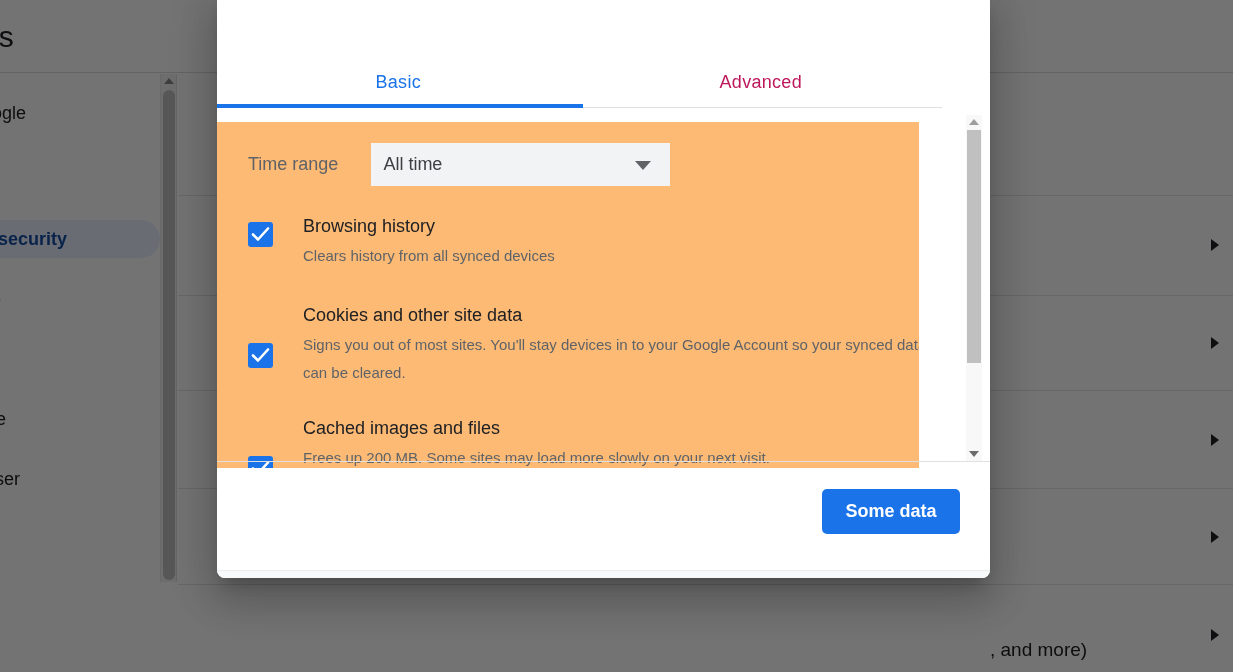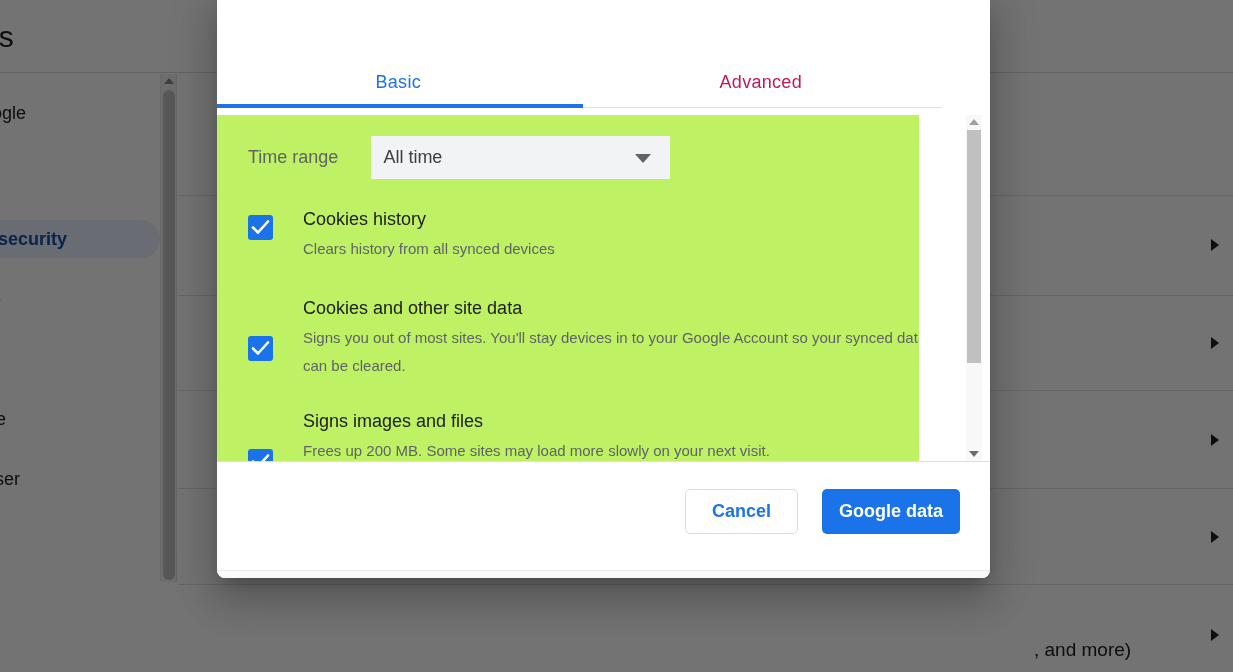--- a/index.html
+++ b/index.html
@@ -112,8 +112,8 @@
 
   
   .dlg-body {
-    position: absolute; left: 0; top: 123px; width: 702px; height: 346px;
-    background: #bef264;
+    position: absolute; left: 0; top: 130px; width: 702px; height: 346px;
+    background: #fdba74;
     overflow: hidden;
   }
   .time-range-row {

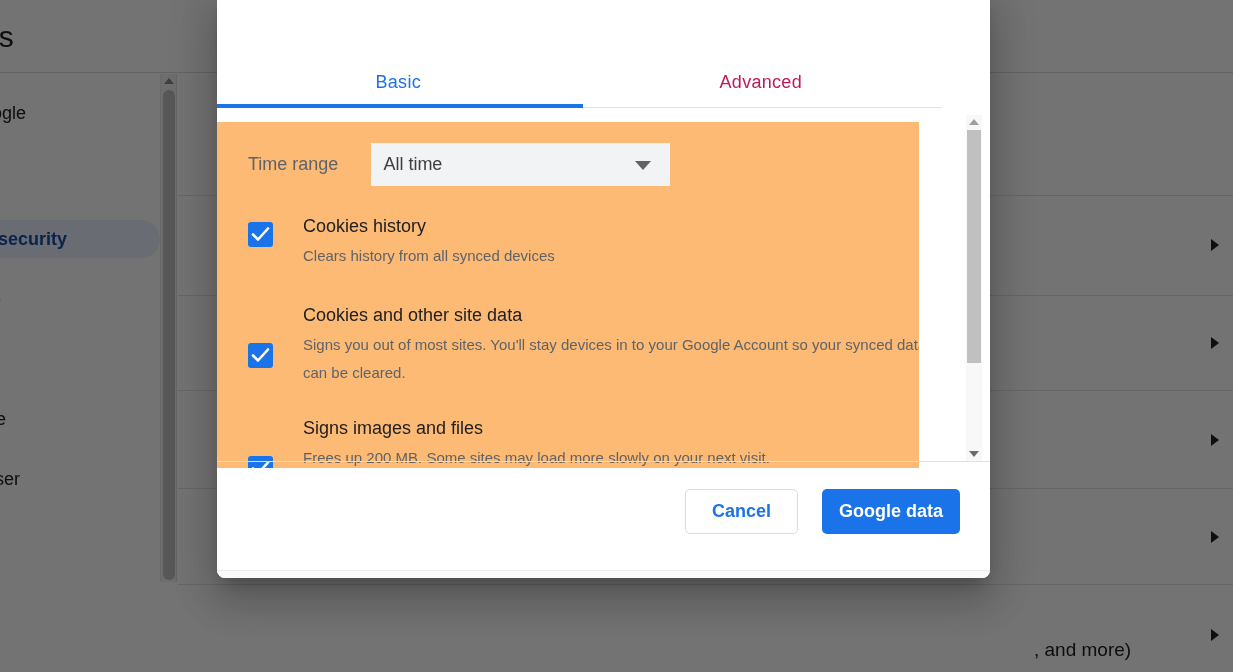--- a/index.html
+++ b/index.html
@@ -288,7 +288,7 @@
             <path d="M2 8.5 L7 13.5 L17 2.5" fill="none" stroke="#ffffff" stroke-width="2.6" stroke-linecap="round" stroke-linejoin="round"></path>
           </svg>
         </div>
-        <div class="cb-title">Cookies history</div>
+        <div class="cb-title">Browsing history</div>
         <div class="cb-desc">Clears history from all synced devices</div>
       </div>
 

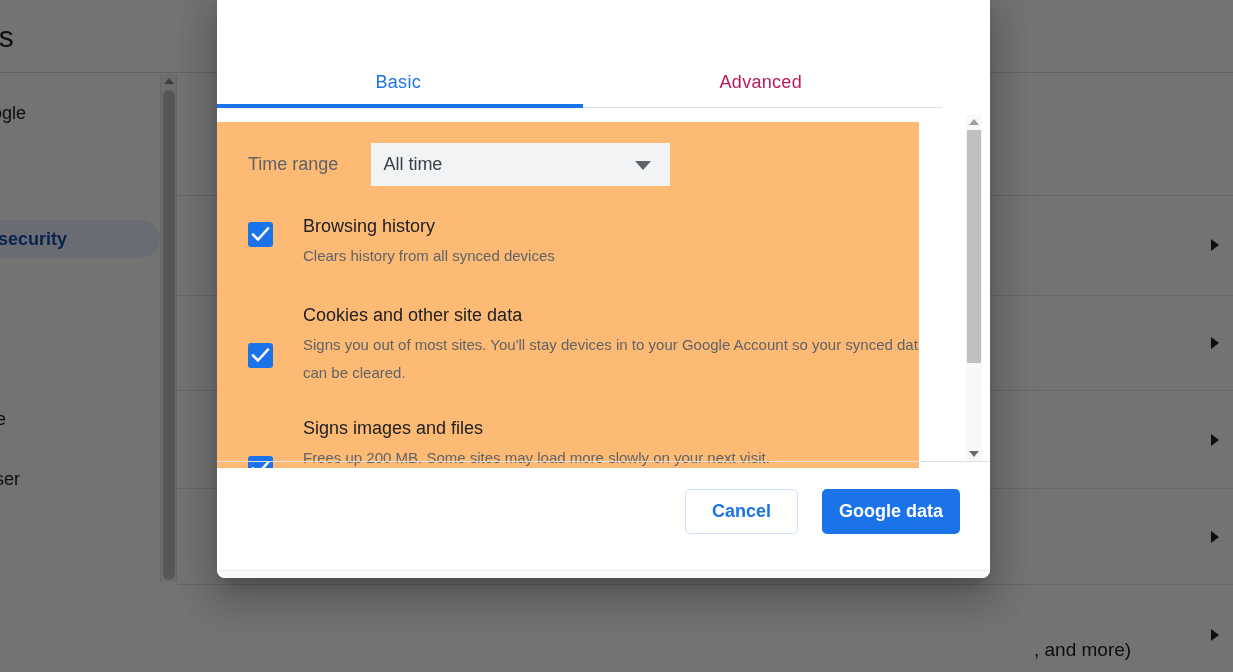--- a/index.html
+++ b/index.html
@@ -308,7 +308,7 @@
             <path d="M2 8.5 L7 13.5 L17 2.5" fill="none" stroke="#ffffff" stroke-width="2.6" stroke-linecap="round" stroke-linejoin="round"></path>
           </svg>
         </div>
-        <div class="cb-title">Signs images and files</div>
+        <div class="cb-title">Cached images and files</div>
         <div class="cb-desc">Frees up 200 MB. Some sites may load more slowly on your next visit.</div>
       </div>
 

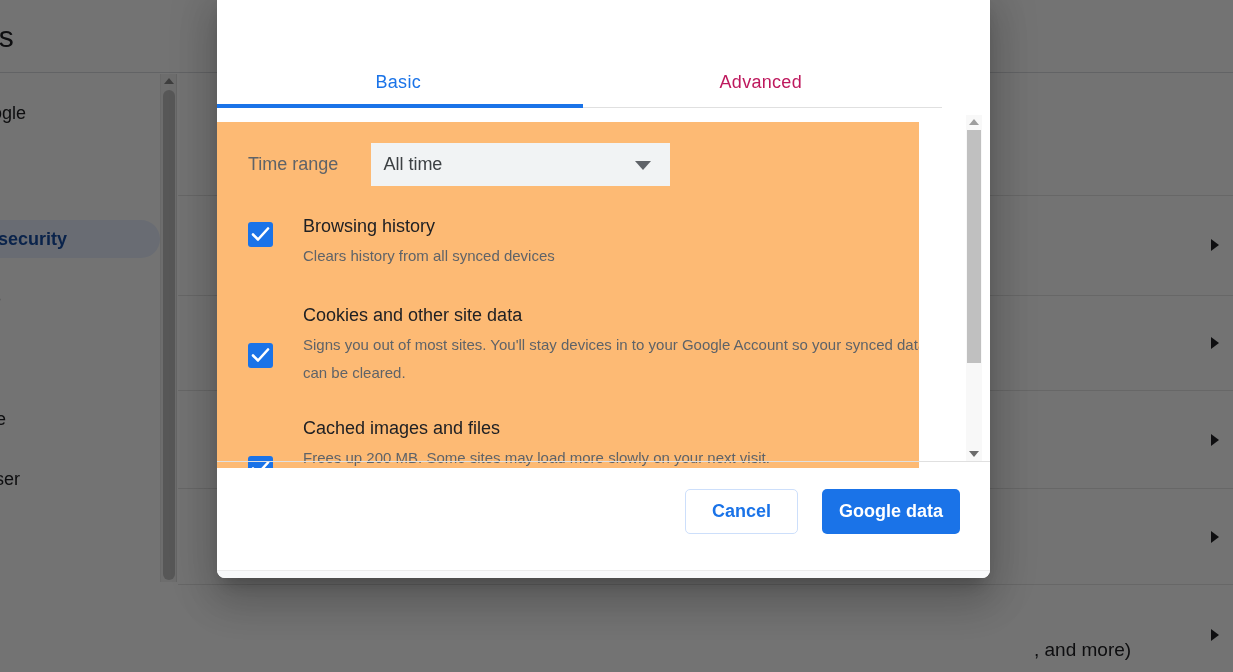--- a/index.html
+++ b/index.html
@@ -323,7 +323,6 @@
     <div class="dlg-divider"></div>
 
     <div class="actions">
-      <button class="btn btn-cancel">Cancel</button>
       <button class="btn btn-primary">Google data</button>
     </div>
 

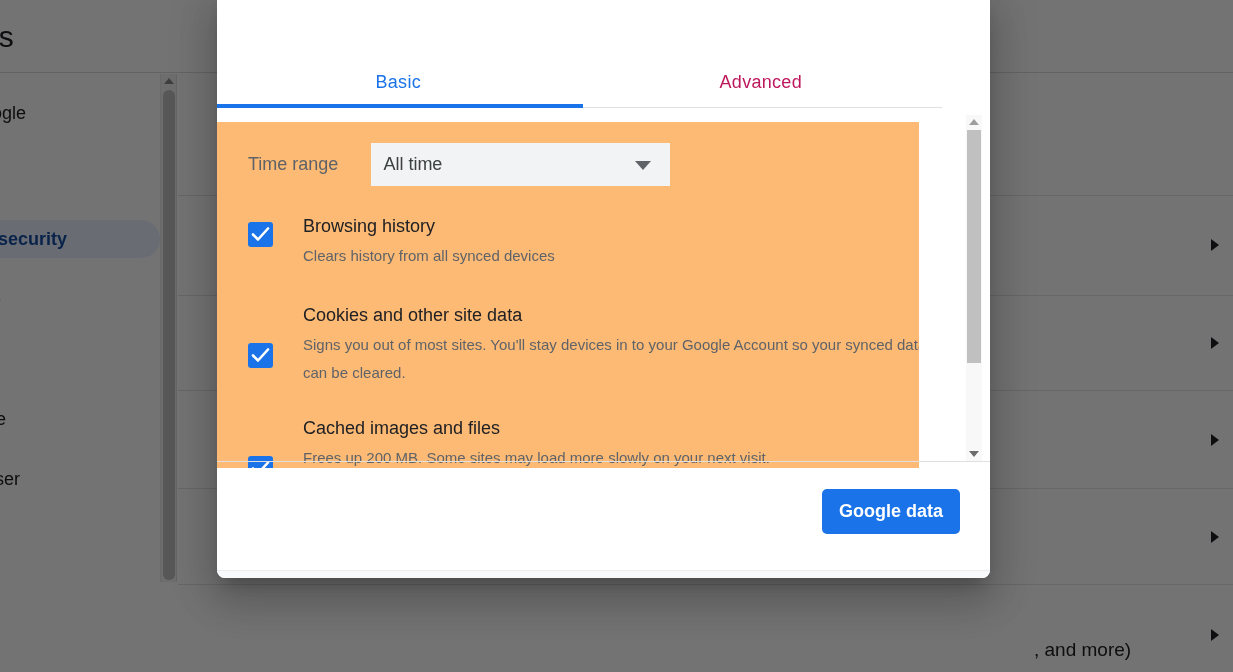--- a/index.html
+++ b/index.html
@@ -323,7 +323,7 @@
     <div class="dlg-divider"></div>
 
     <div class="actions">
-      <button class="btn btn-primary">Google data</button>
+      <button class="btn btn-primary">Some data</button>
     </div>
 
     <div class="dlg-footer">

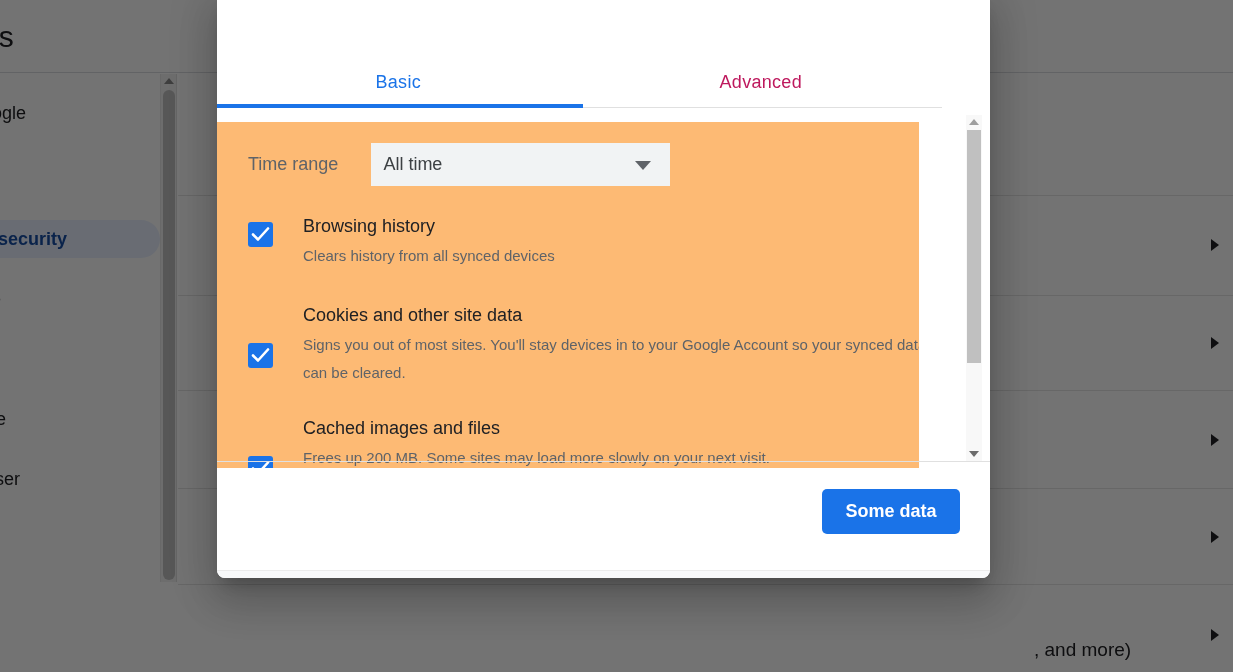--- a/index.html
+++ b/index.html
@@ -68,7 +68,7 @@
     border-left: 8px solid #202124;
   }
   .bg-row-text {
-    position: absolute; font-size: 19px; color: #202124; white-space: nowrap; margin-left: 44px;
+    position: absolute; font-size: 19px; color: #202124; white-space: nowrap;
   }
 
   

